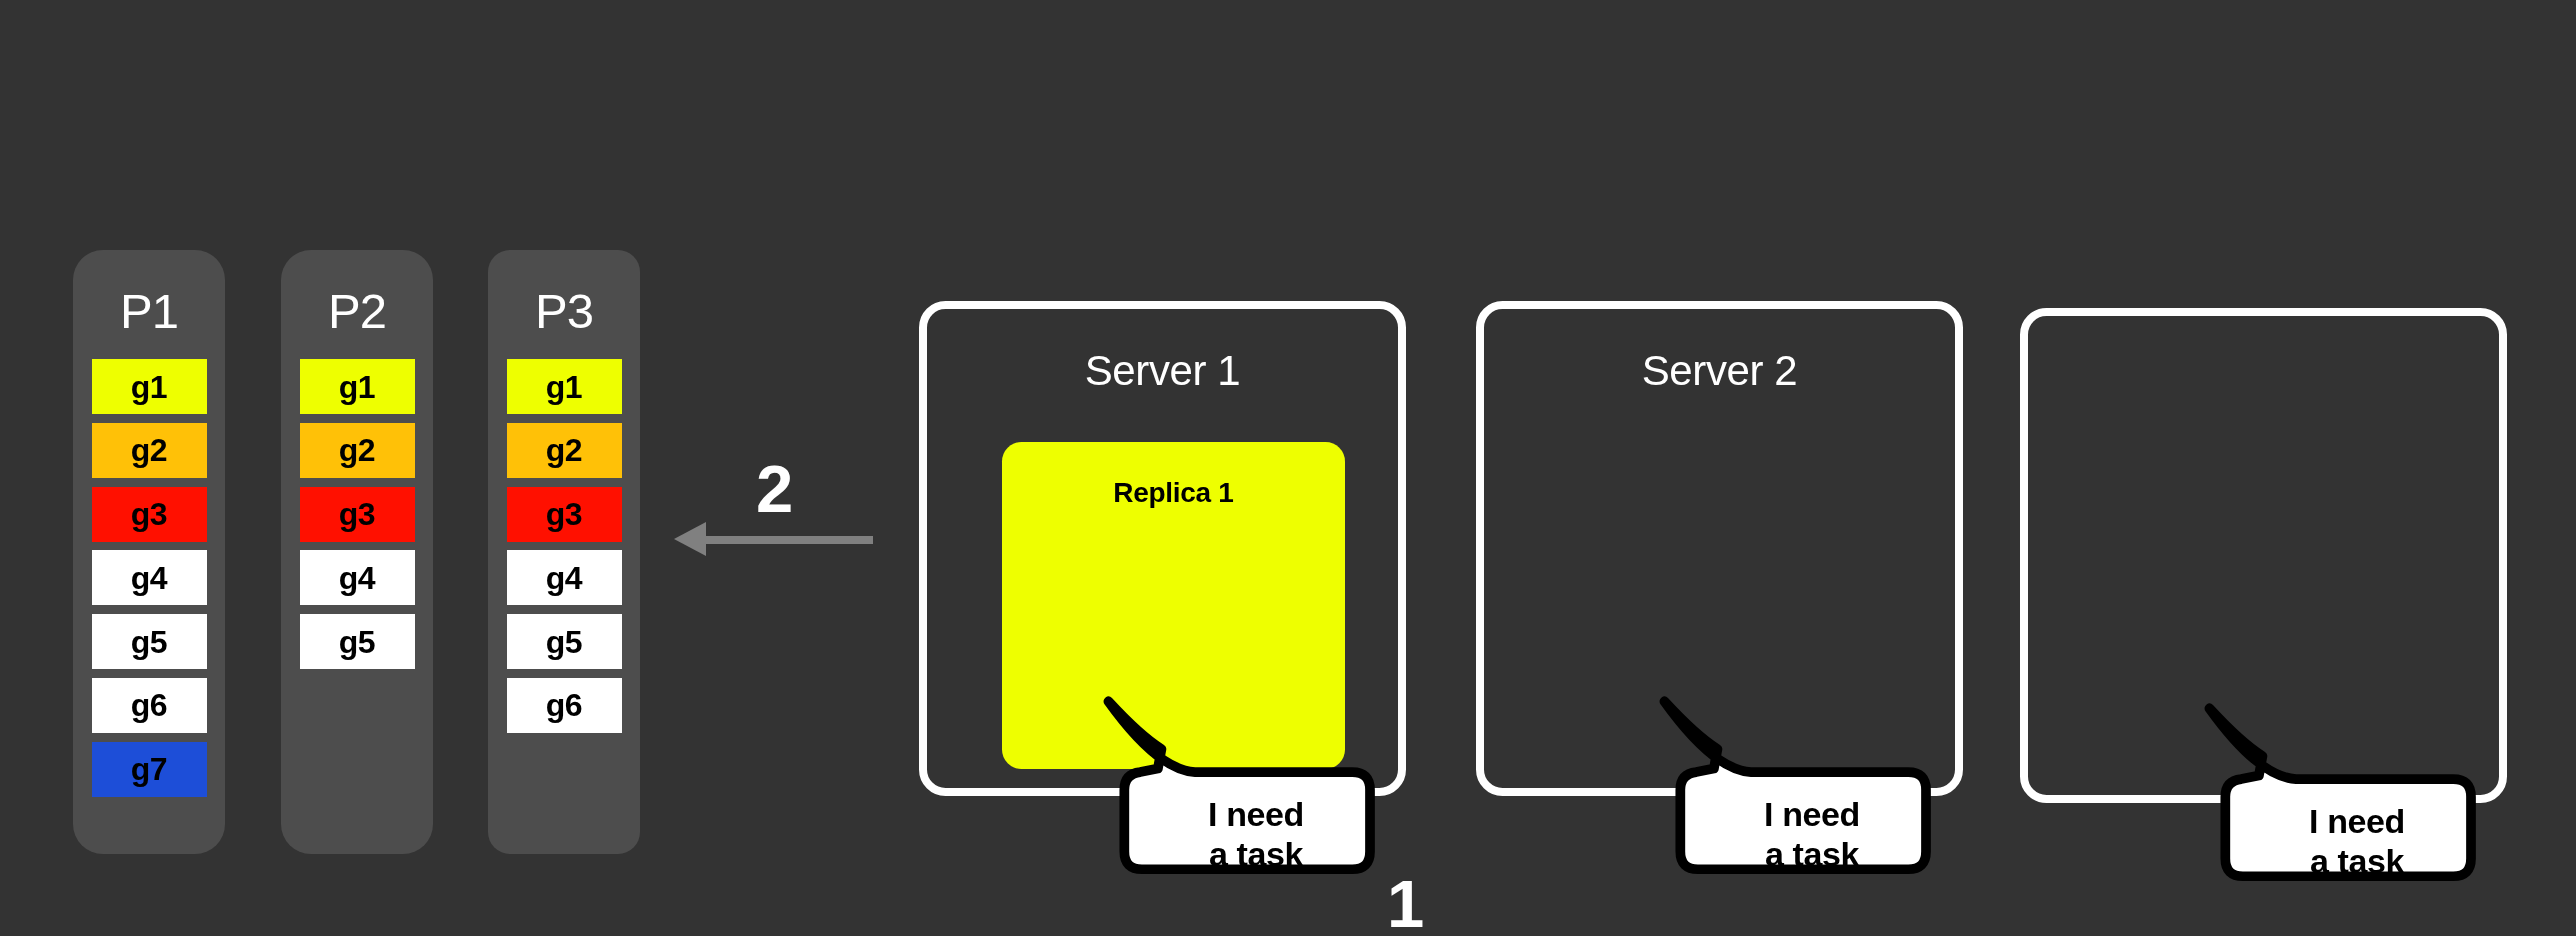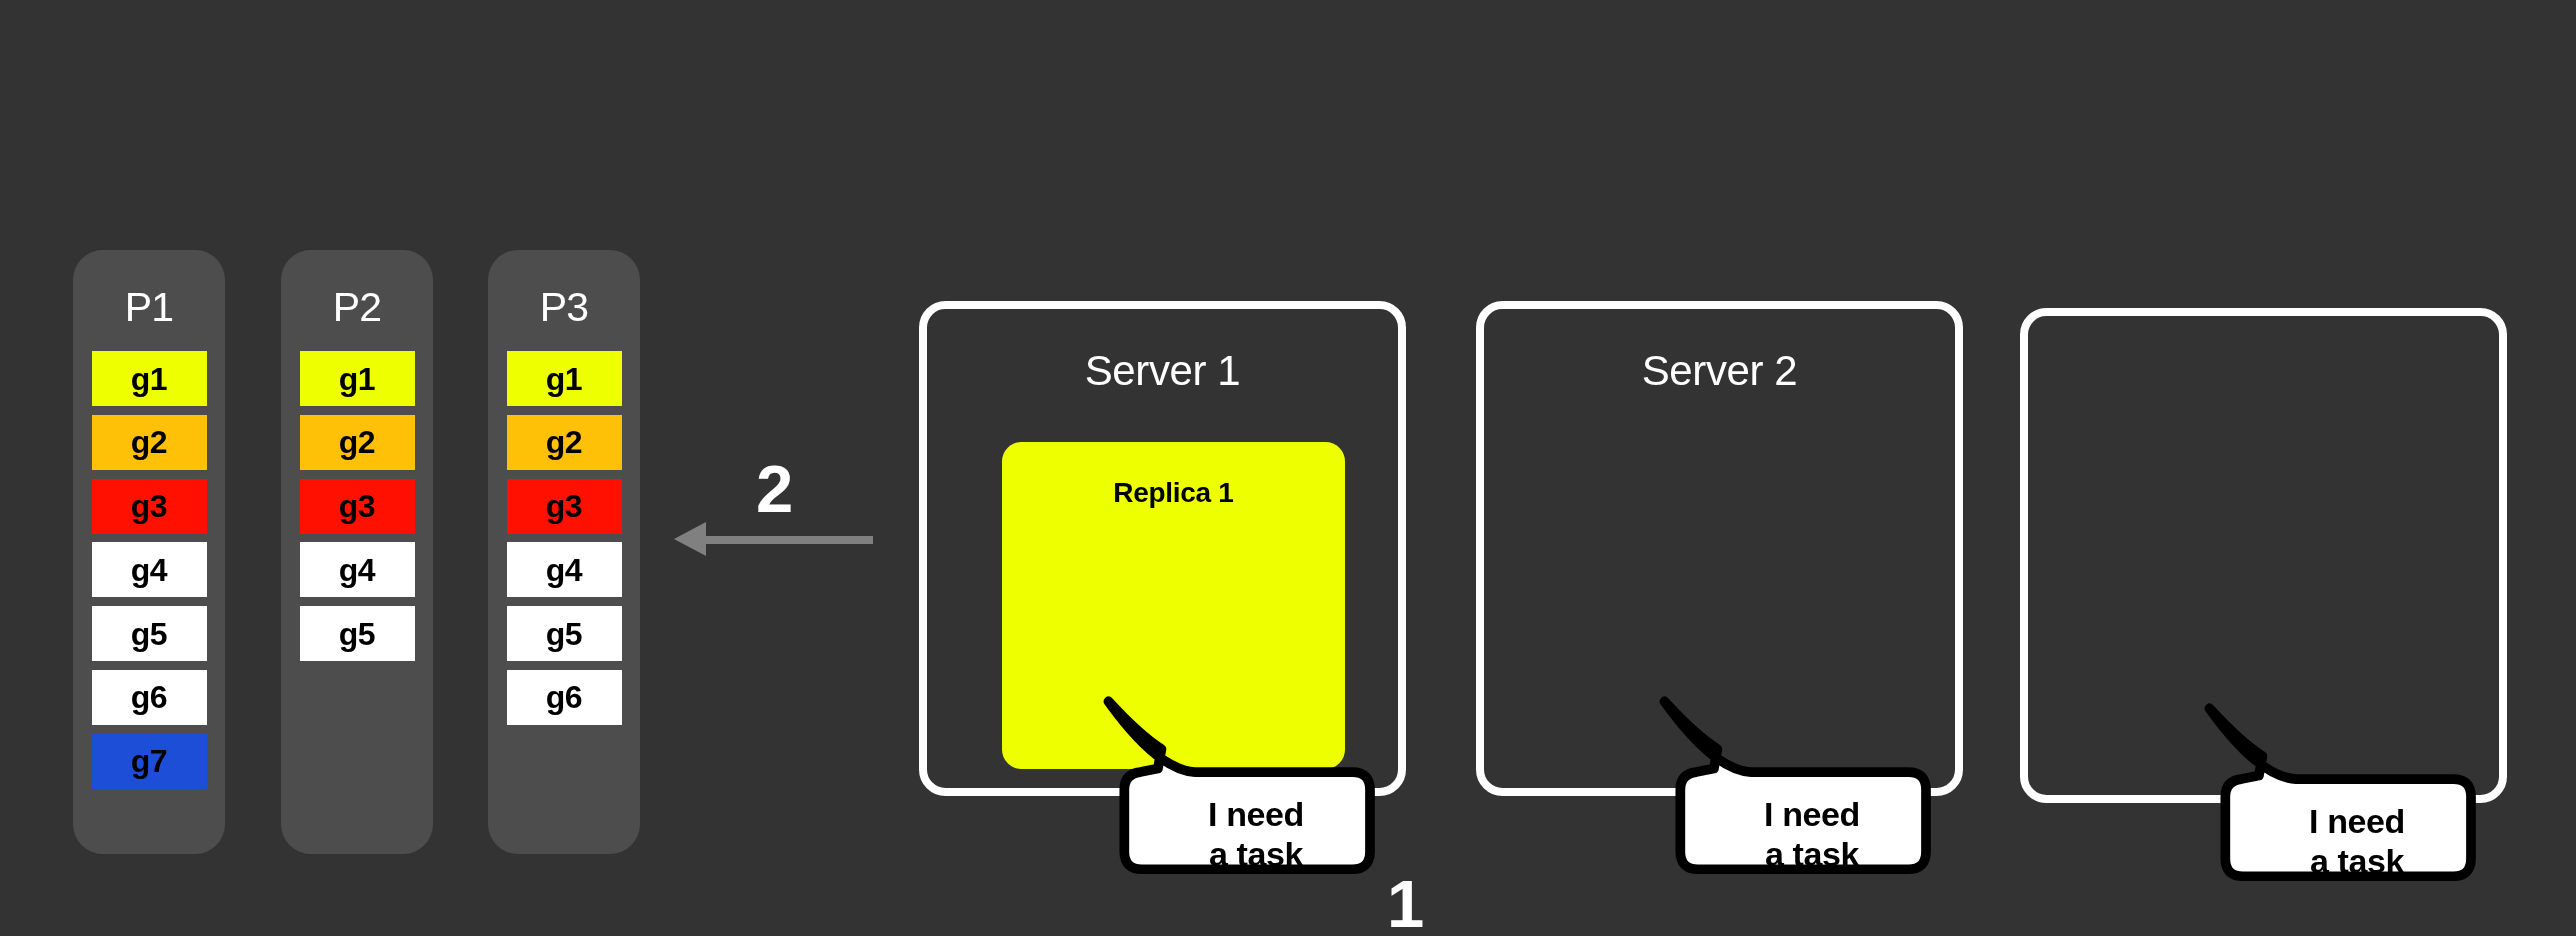--- a/index.html
+++ b/index.html
@@ -28,7 +28,7 @@
   }
   .partition-title {
     color: #FFFFFF;
-    font-size: 41px;
+    font-size: 49px;
     font-weight: 400;
     line-height: 1;
     margin-top: 37px;

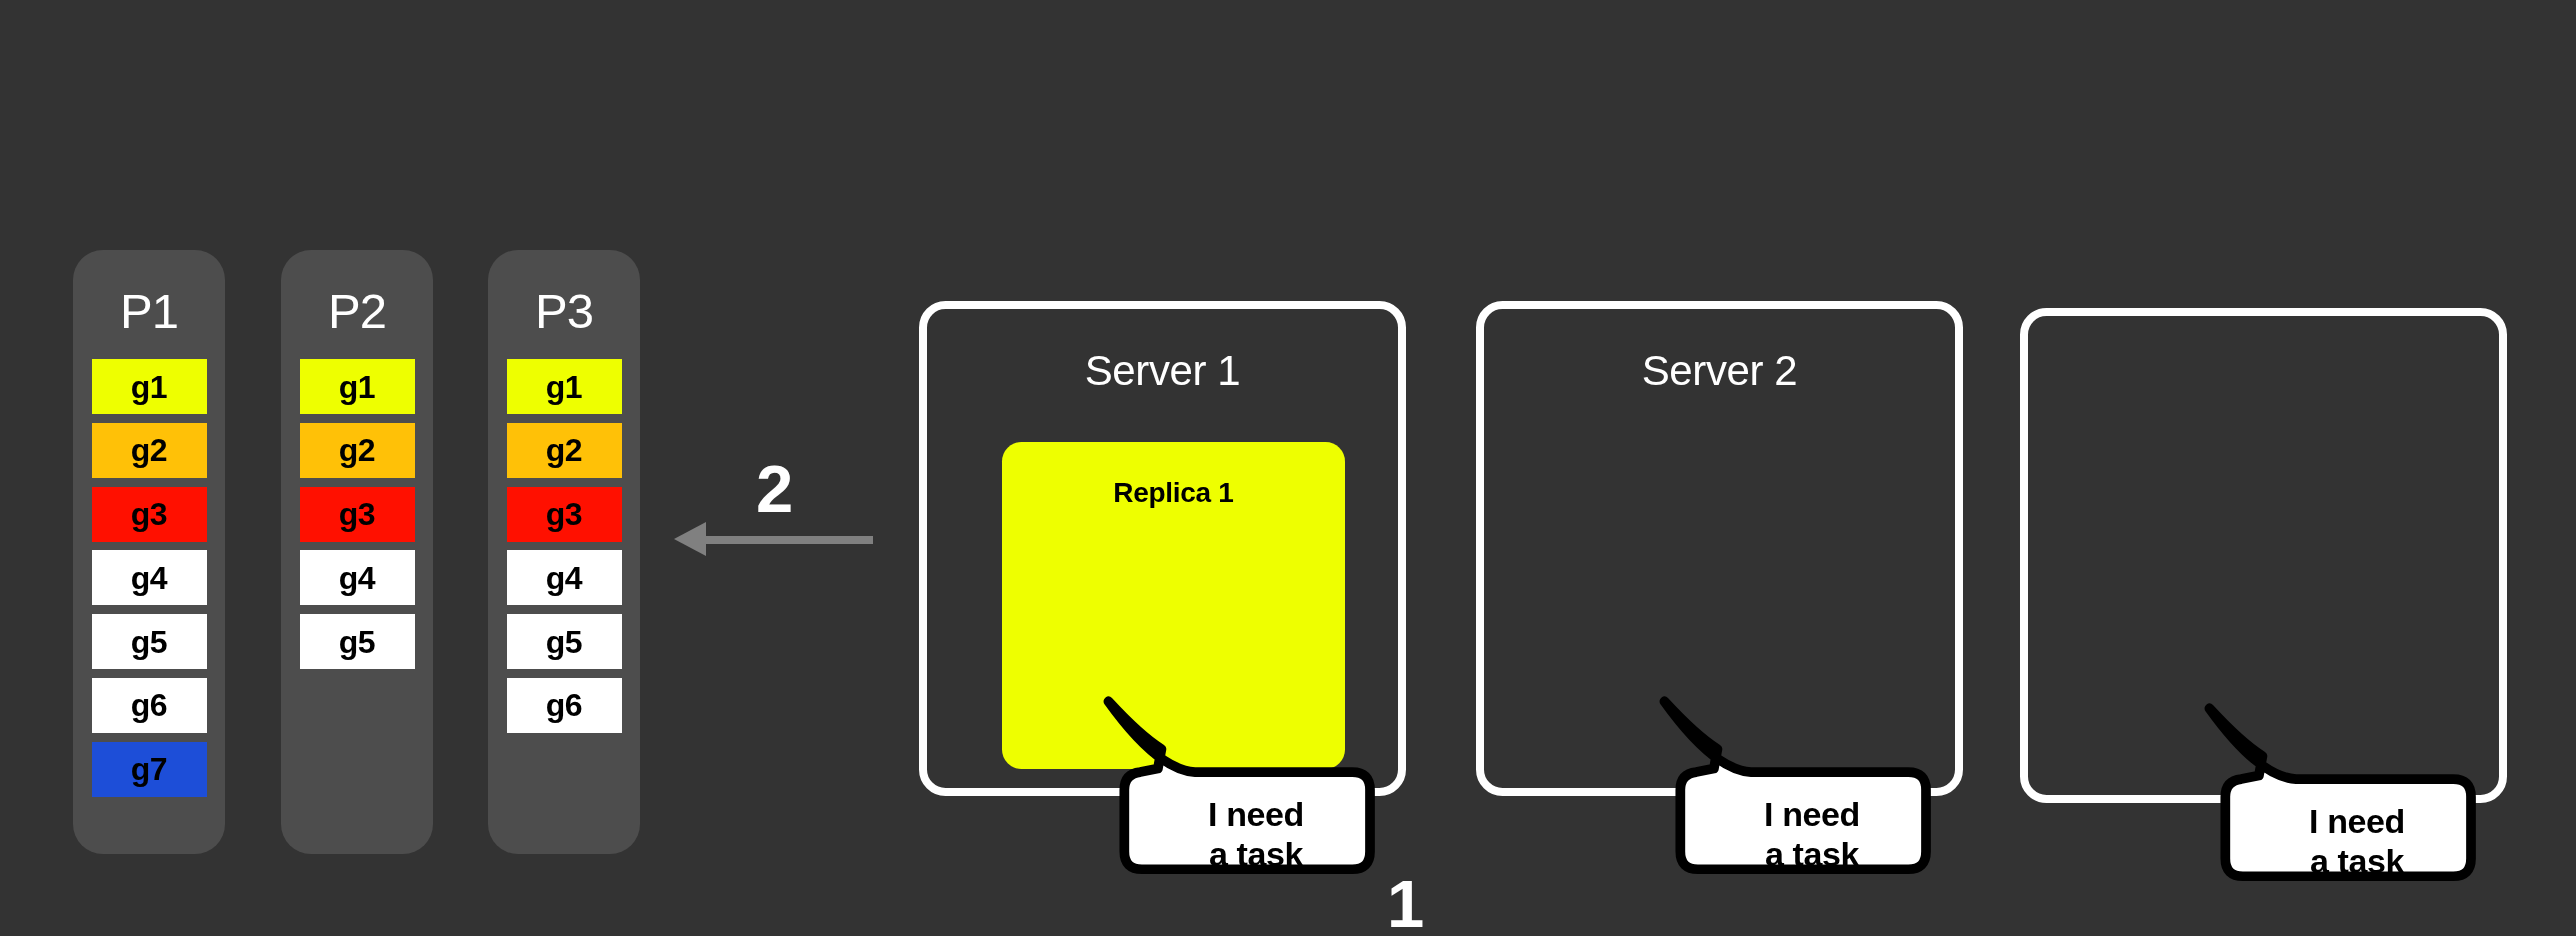--- a/index.html
+++ b/index.html
@@ -211,7 +211,7 @@
     </div>
   </div>
 
-  <div class="partition" style="left:488px; top:250px; width:152px; height:604px;">
+  <div class="partition" style="left:488px; top:250px; width:152px; height:604px;border-radius:22px;">
     <div class="partition-title">P3</div>
     <div class="gbox-stack">
       <div class="gbox" style="background:#EEFF00;">

